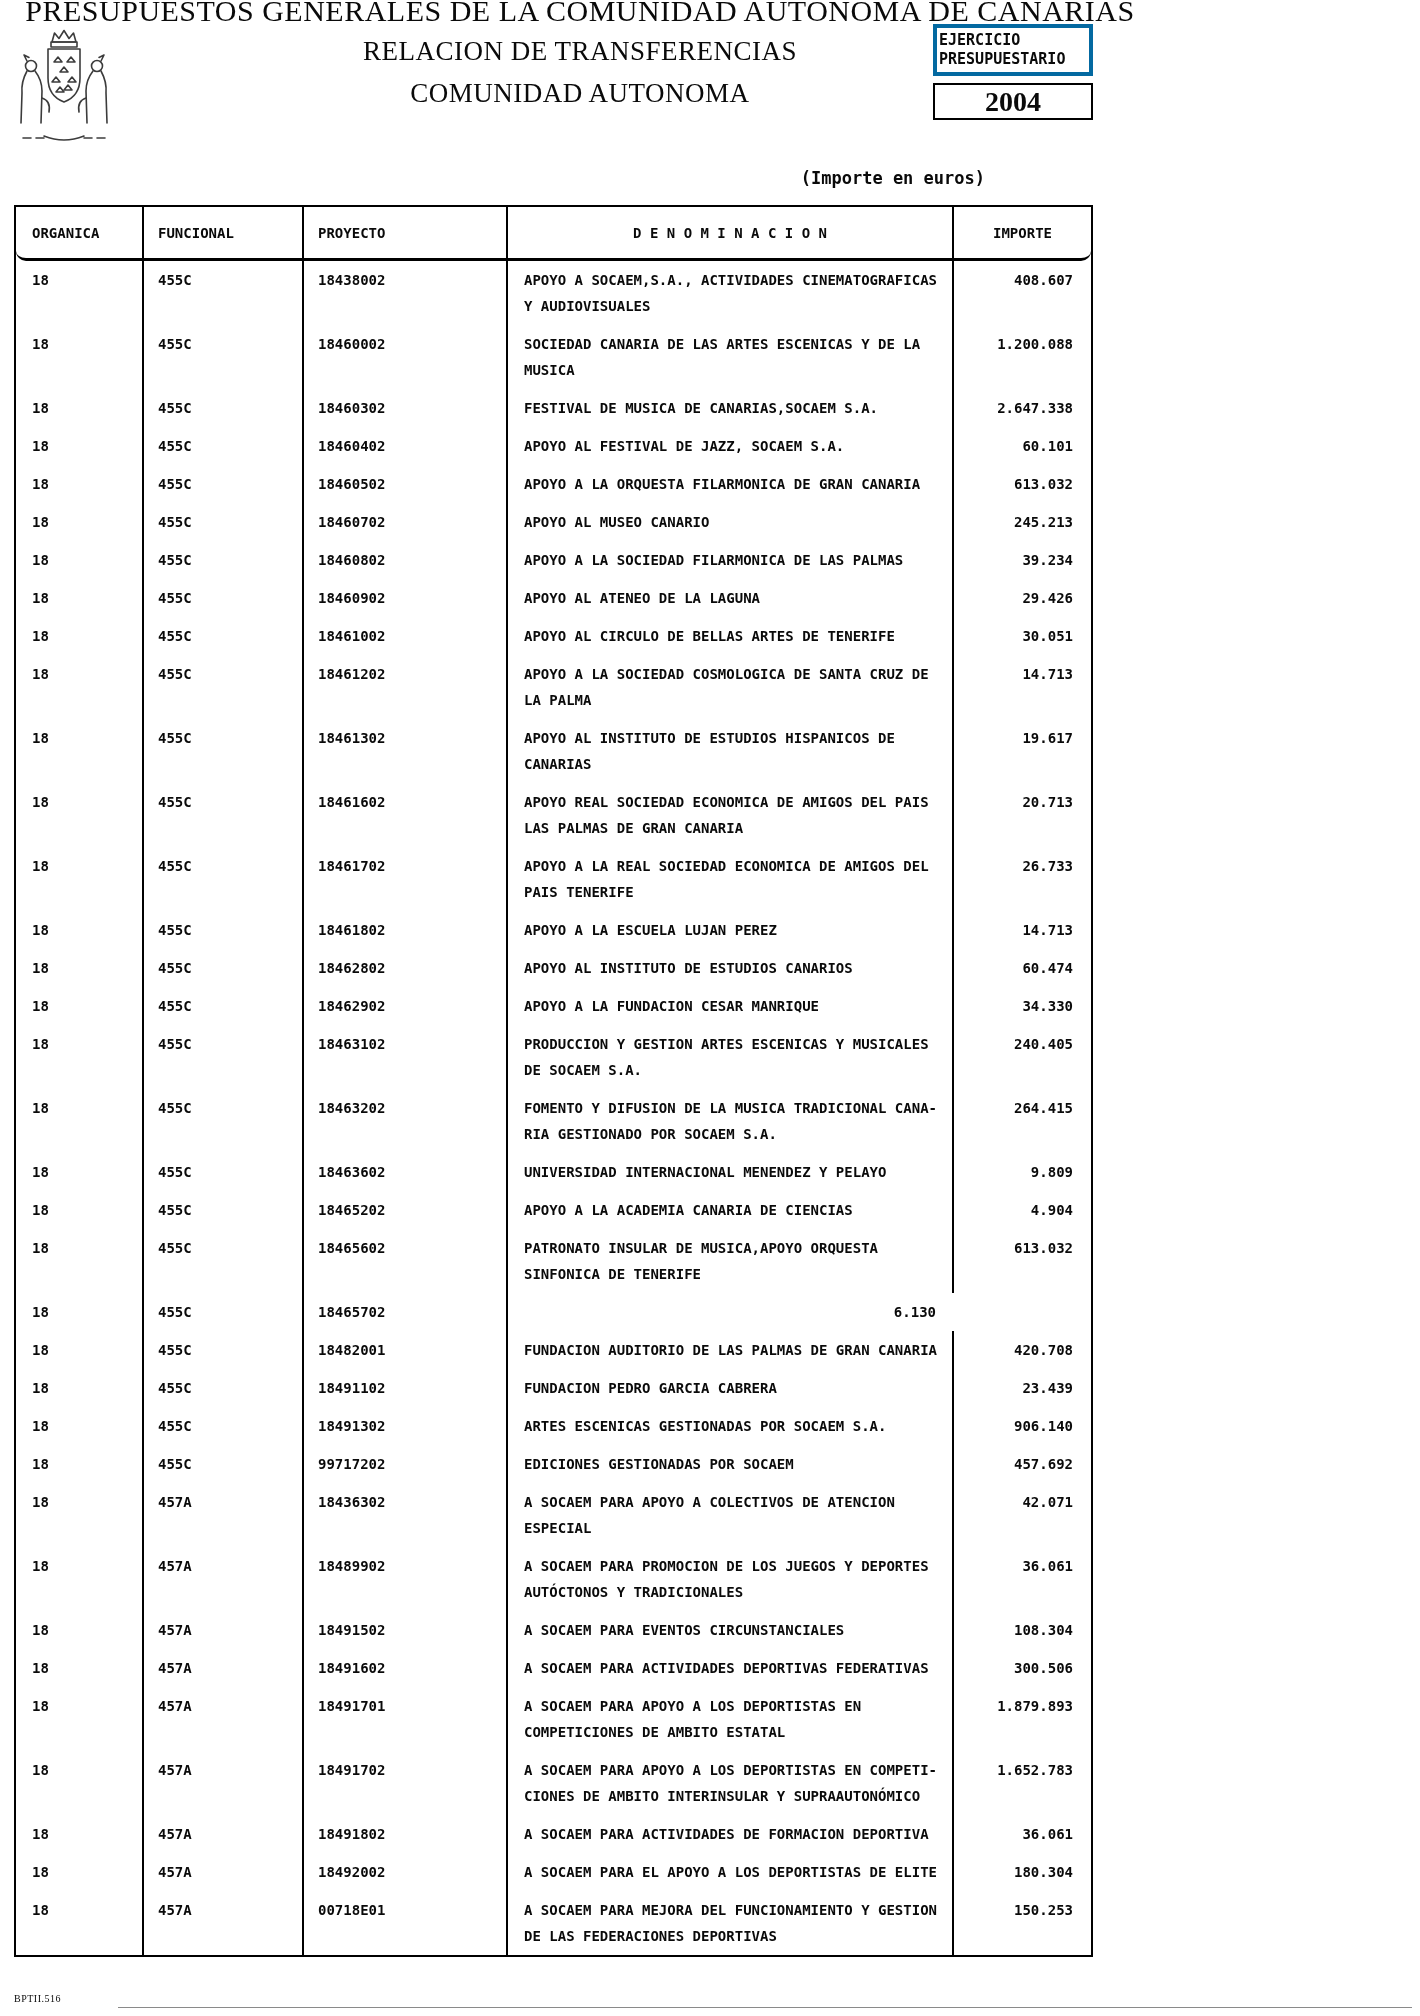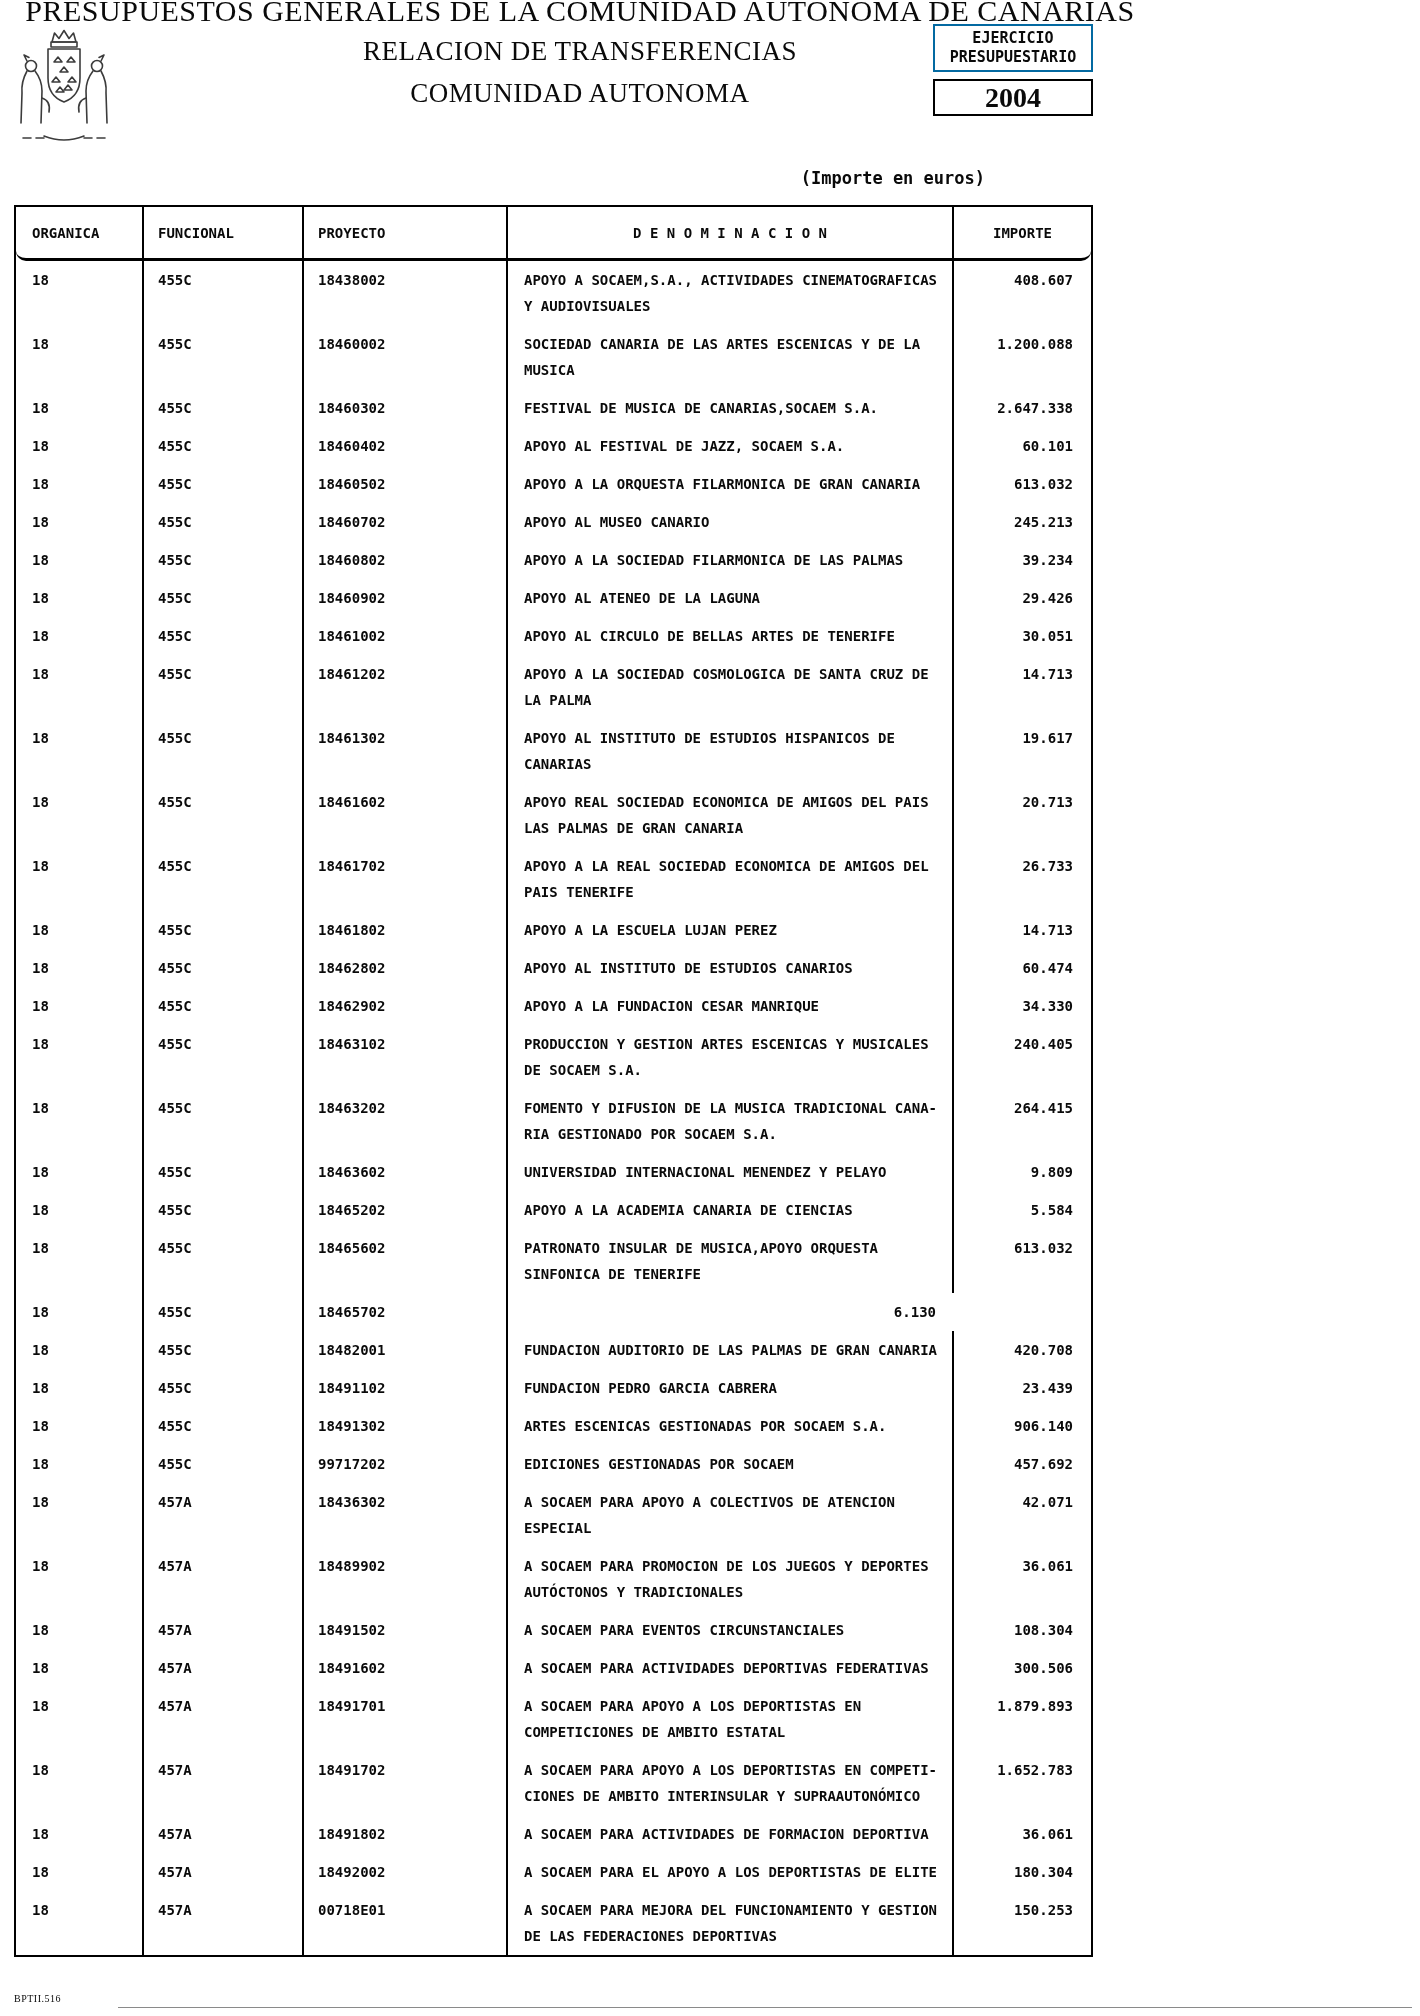--- a/index.html
+++ b/index.html
@@ -27,8 +27,8 @@
 
   .exercise { position: absolute; left: 933px; top: 24px; width: 160px; }
   .exercise .label-box {
-    border: 2px solid #0369a1; padding: 3px 2px;
-    font-size: 15px; line-height: 19px; text-align: center;
+    border: 4px solid #0369a1; padding: 3px 2px;
+    font-size: 15px; line-height: 19px; text-align: left;
     white-space: pre-line;
   }
   .exercise .year-box {

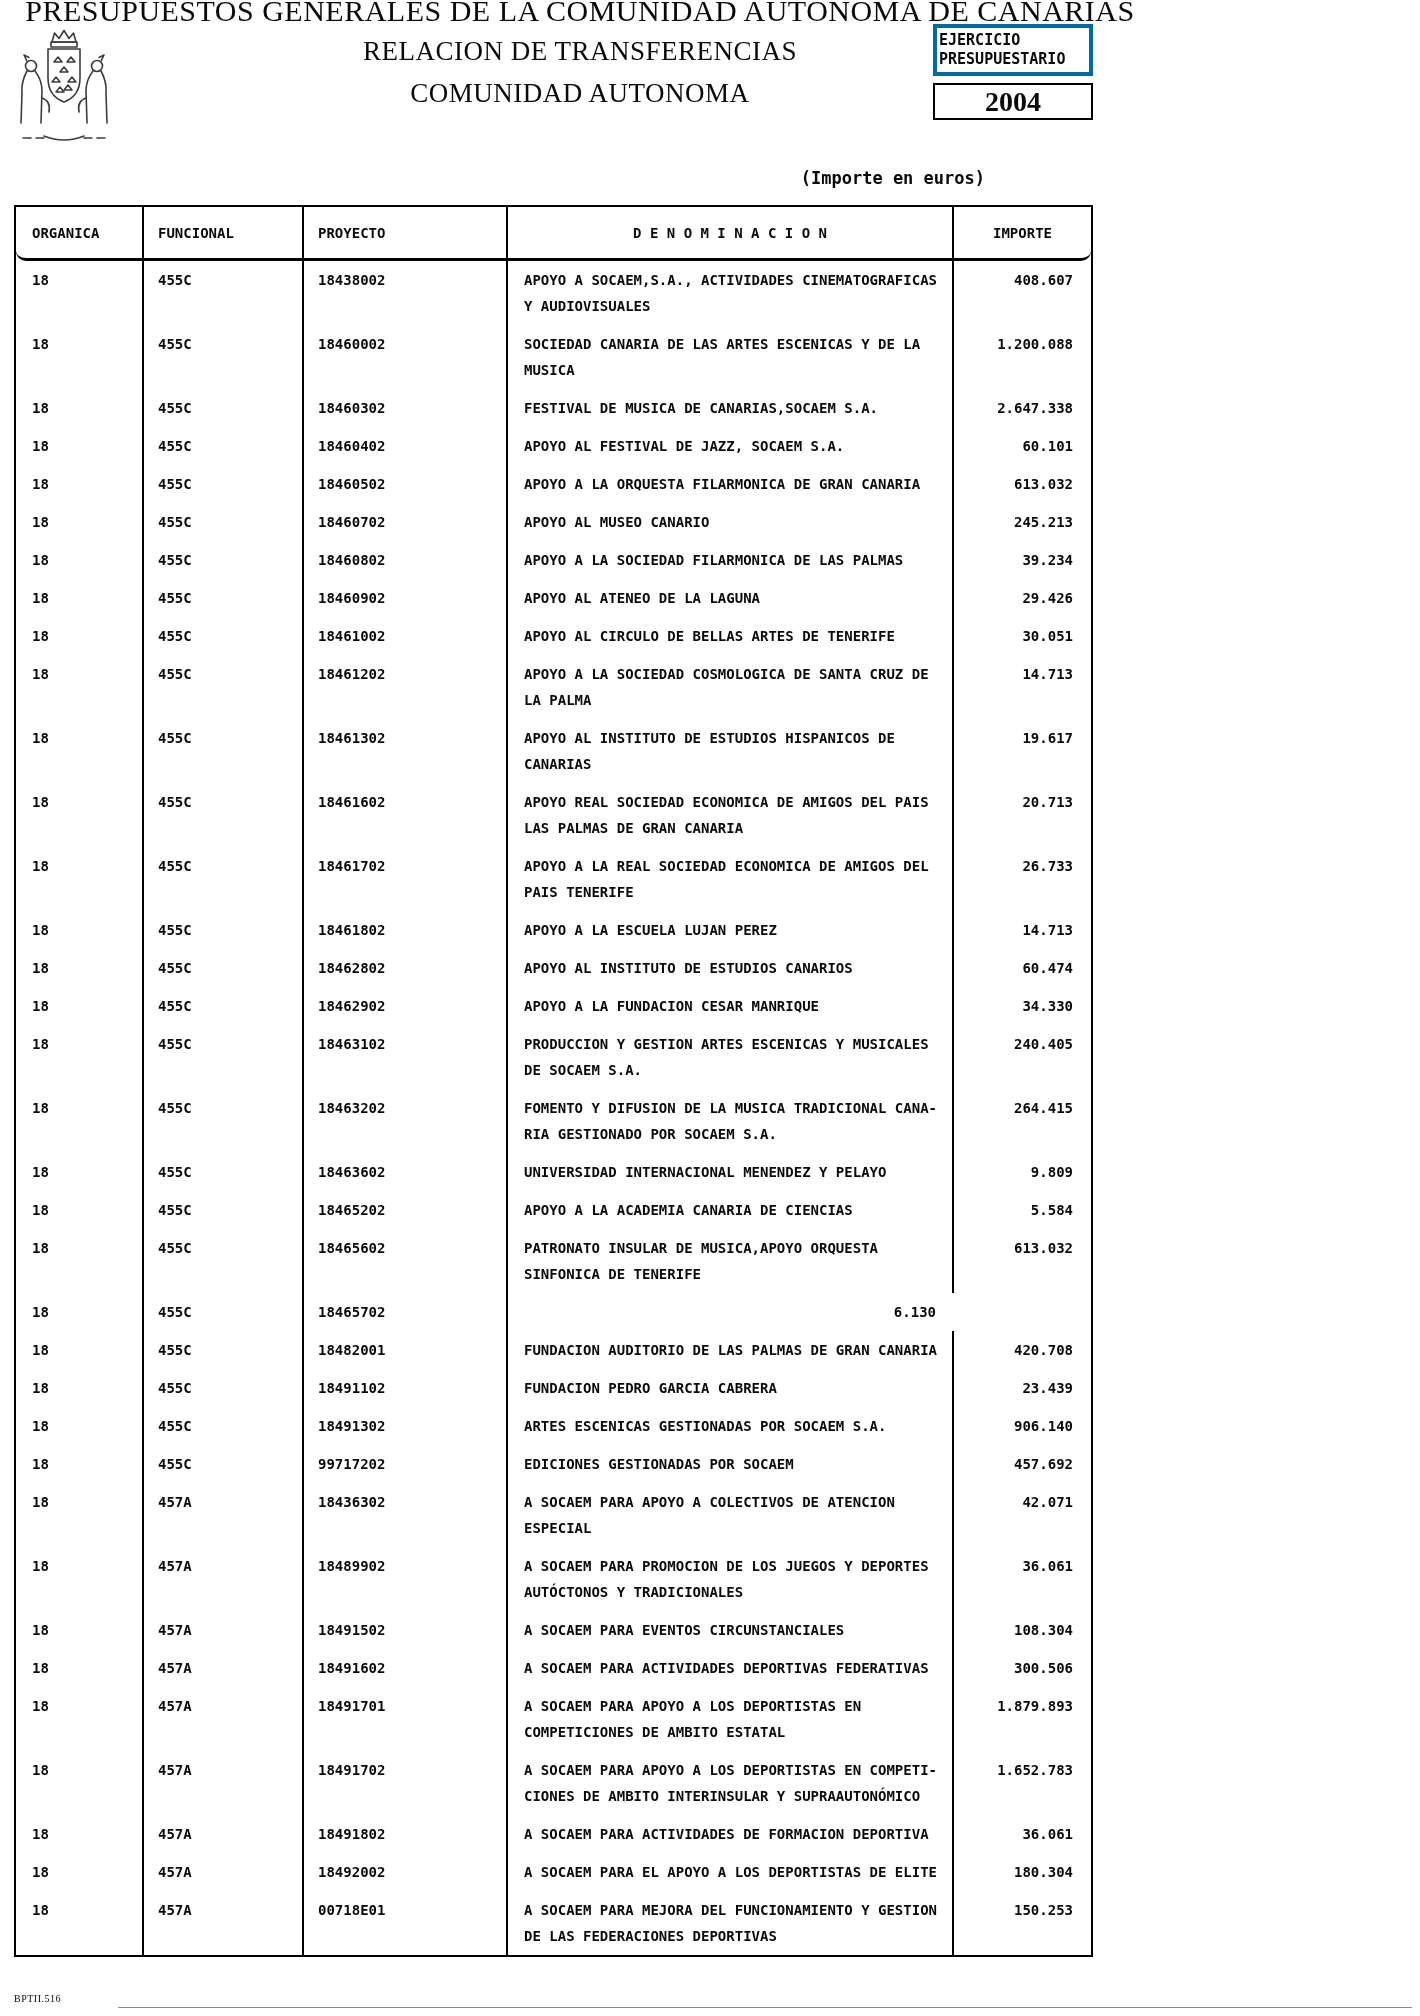--- a/index.html
+++ b/index.html
@@ -304,7 +304,7 @@
     <div class="cell mono c-fun">455C</div>
     <div class="cell mono c-pro">18465202</div>
     <div class="cell mono c-den">APOYO A LA ACADEMIA CANARIA DE CIENCIAS</div>
-    <div class="cell mono c-imp">5.584</div>
+    <div class="cell mono c-imp">4.904</div>
   </div>
 
   <div class="trow body-row">

